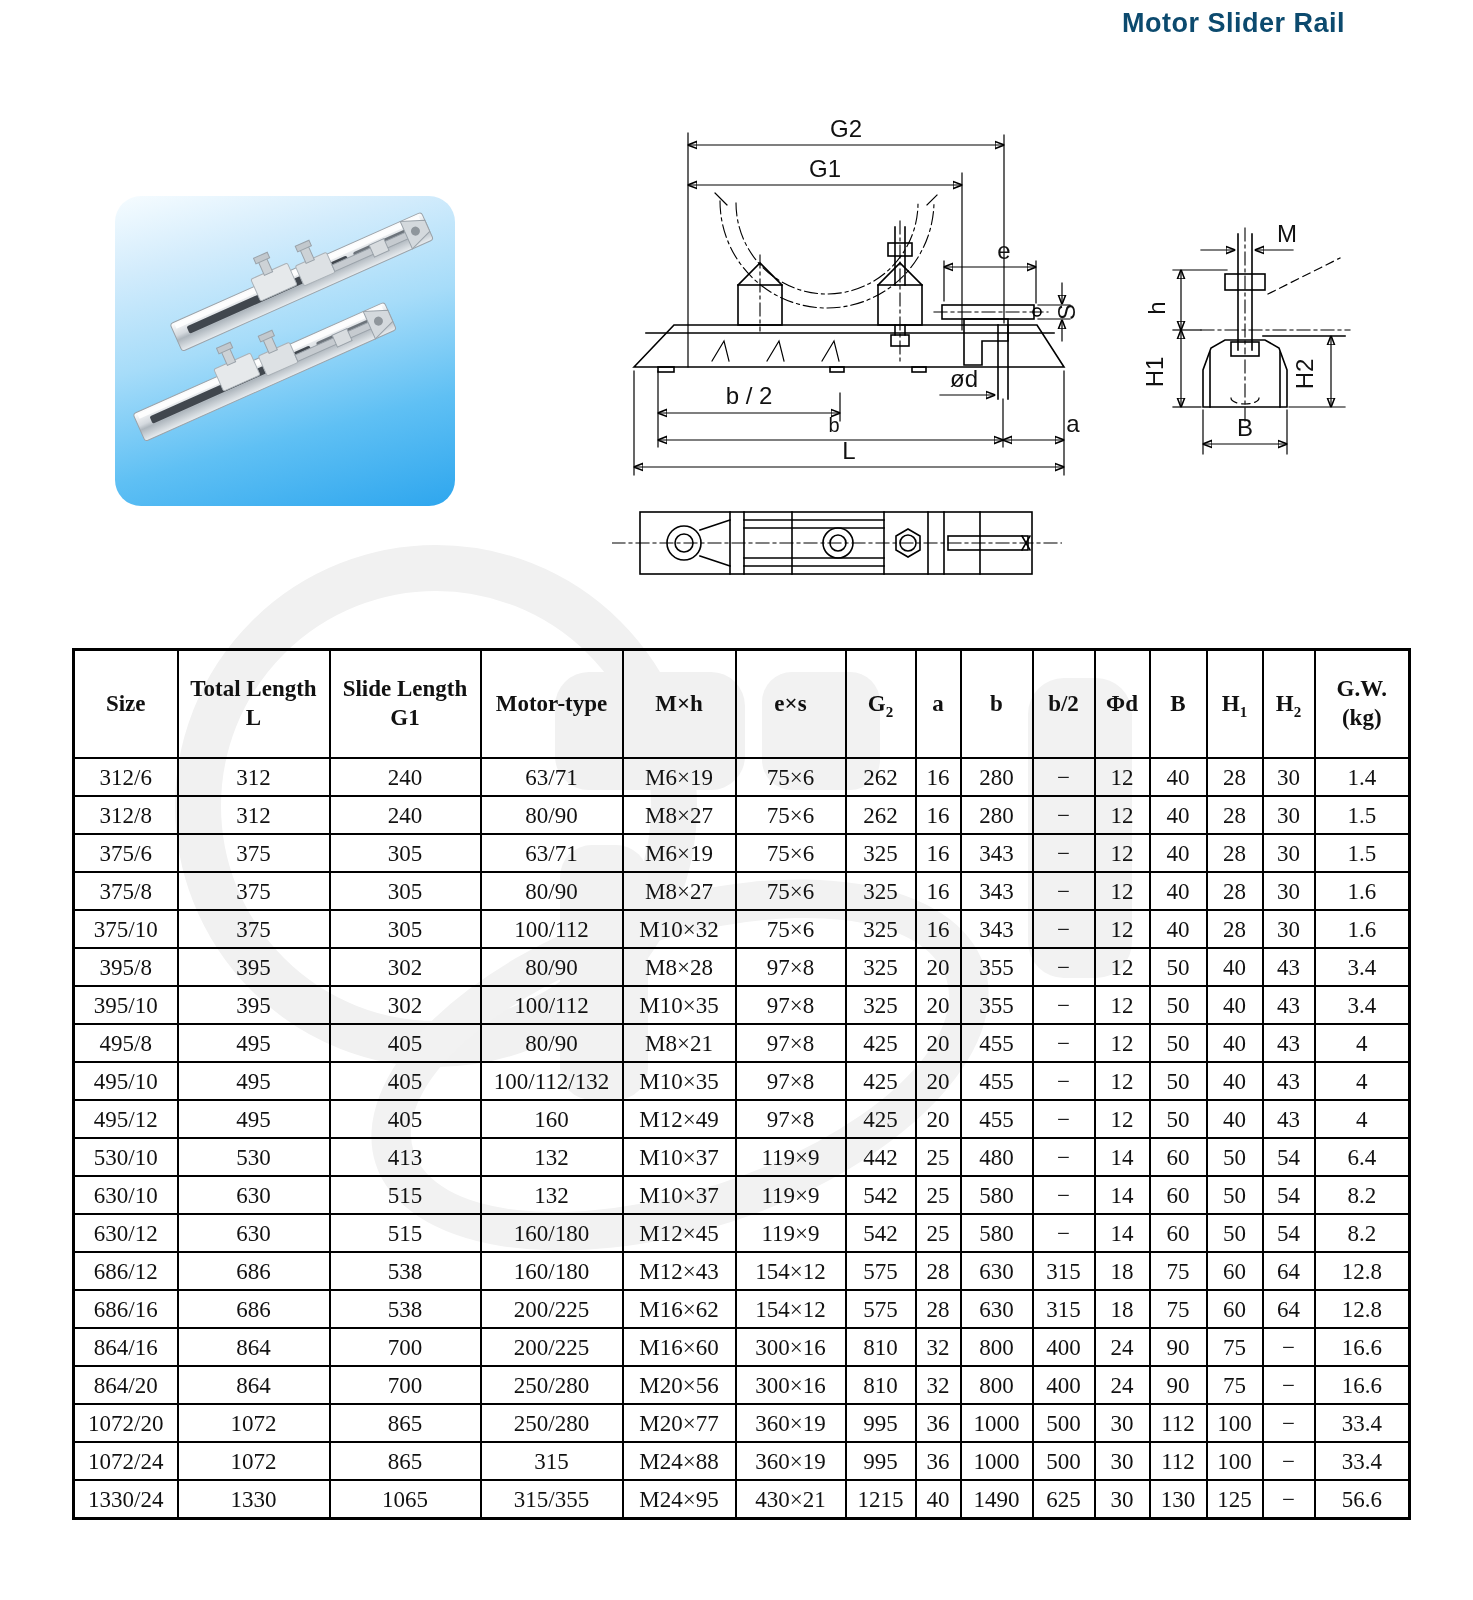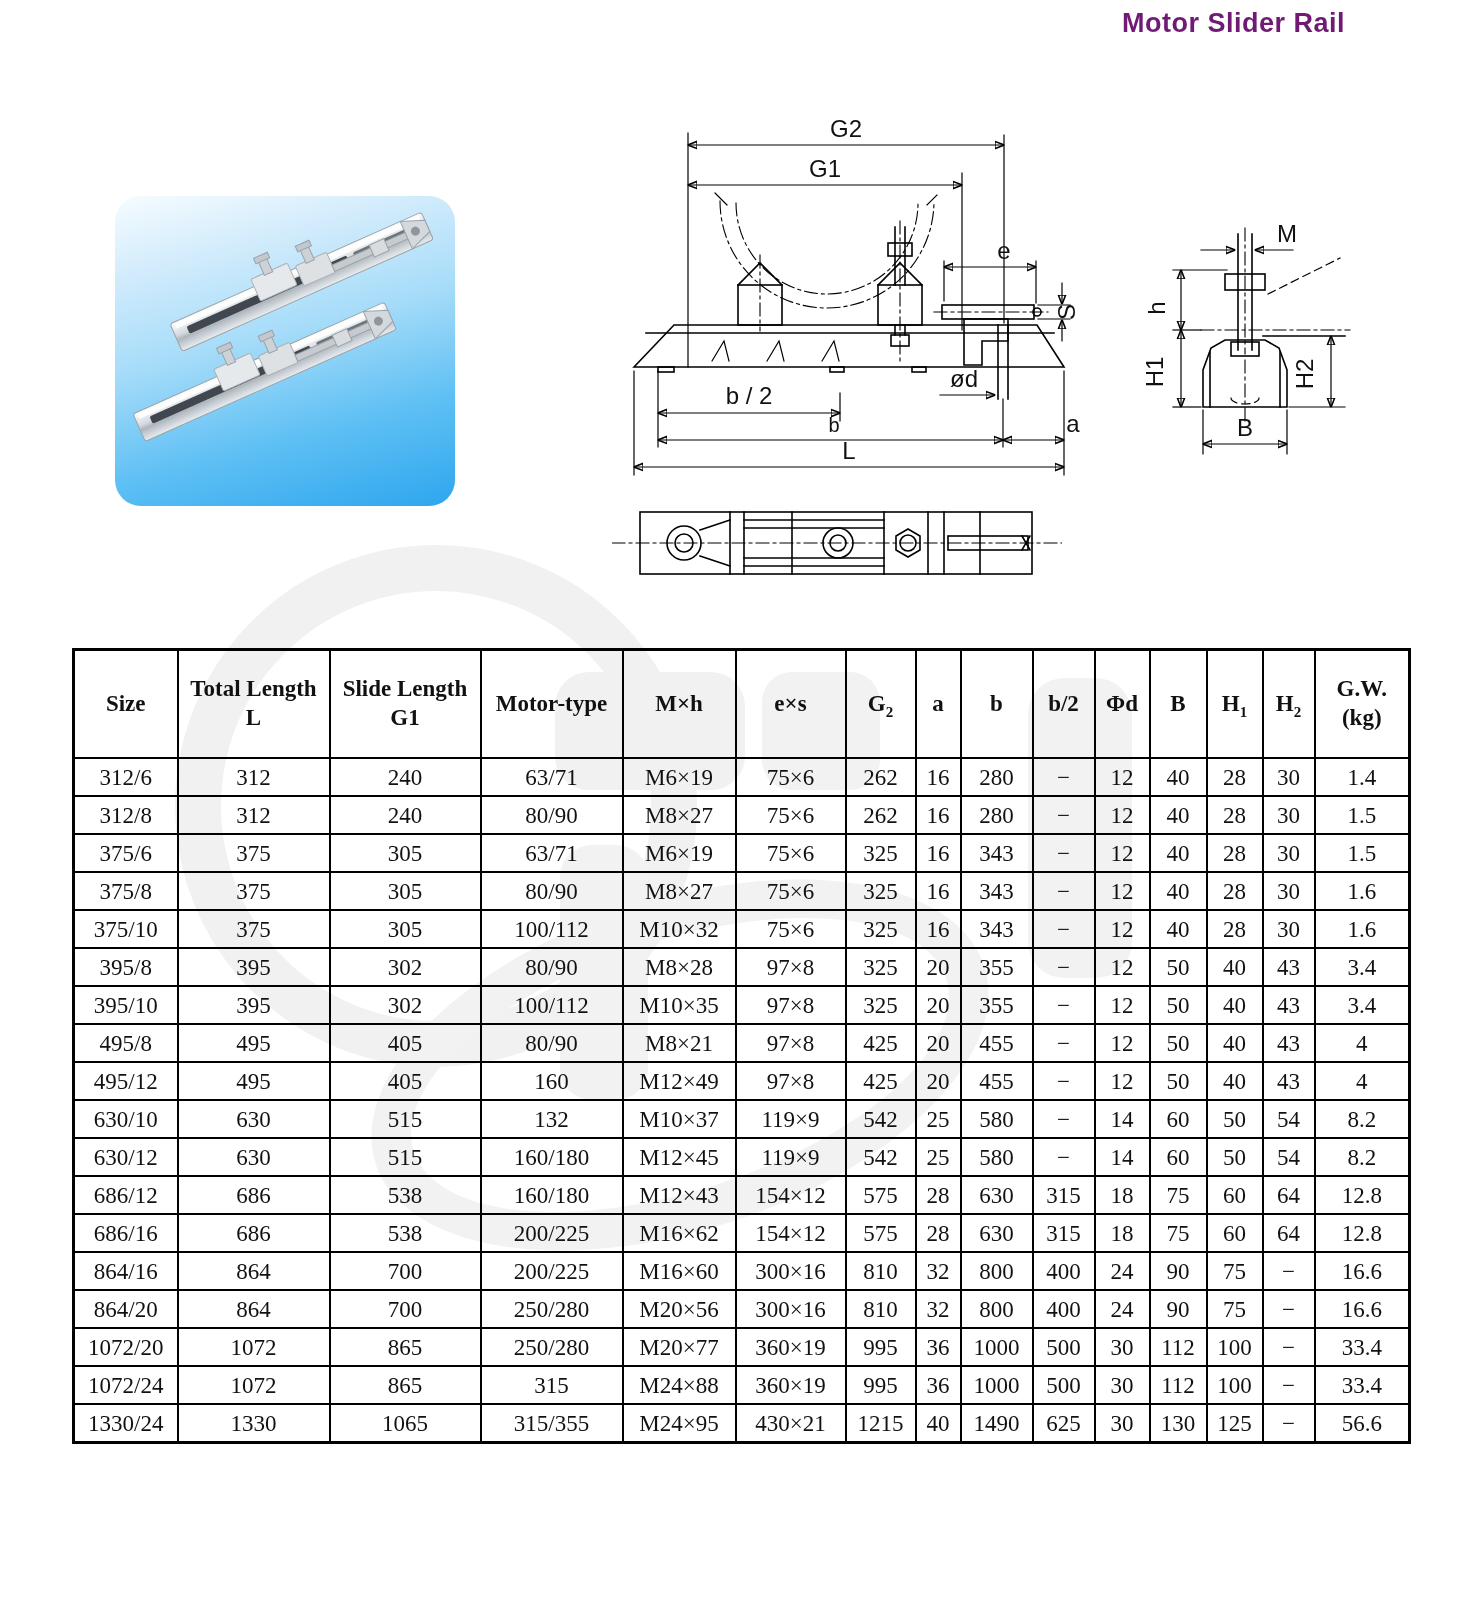--- a/index.html
+++ b/index.html
@@ -18,7 +18,7 @@
   
   .page-title{
     position:absolute;z-index:2;left:1122px;top:8px;
-    font-family:"Liberation Sans",sans-serif;font-weight:bold;font-size:27px;color:#701a75;
+    font-family:"Liberation Sans",sans-serif;font-weight:bold;font-size:27px;color:#0c4a6e;
     letter-spacing:0.5px;white-space:nowrap;
   }
   

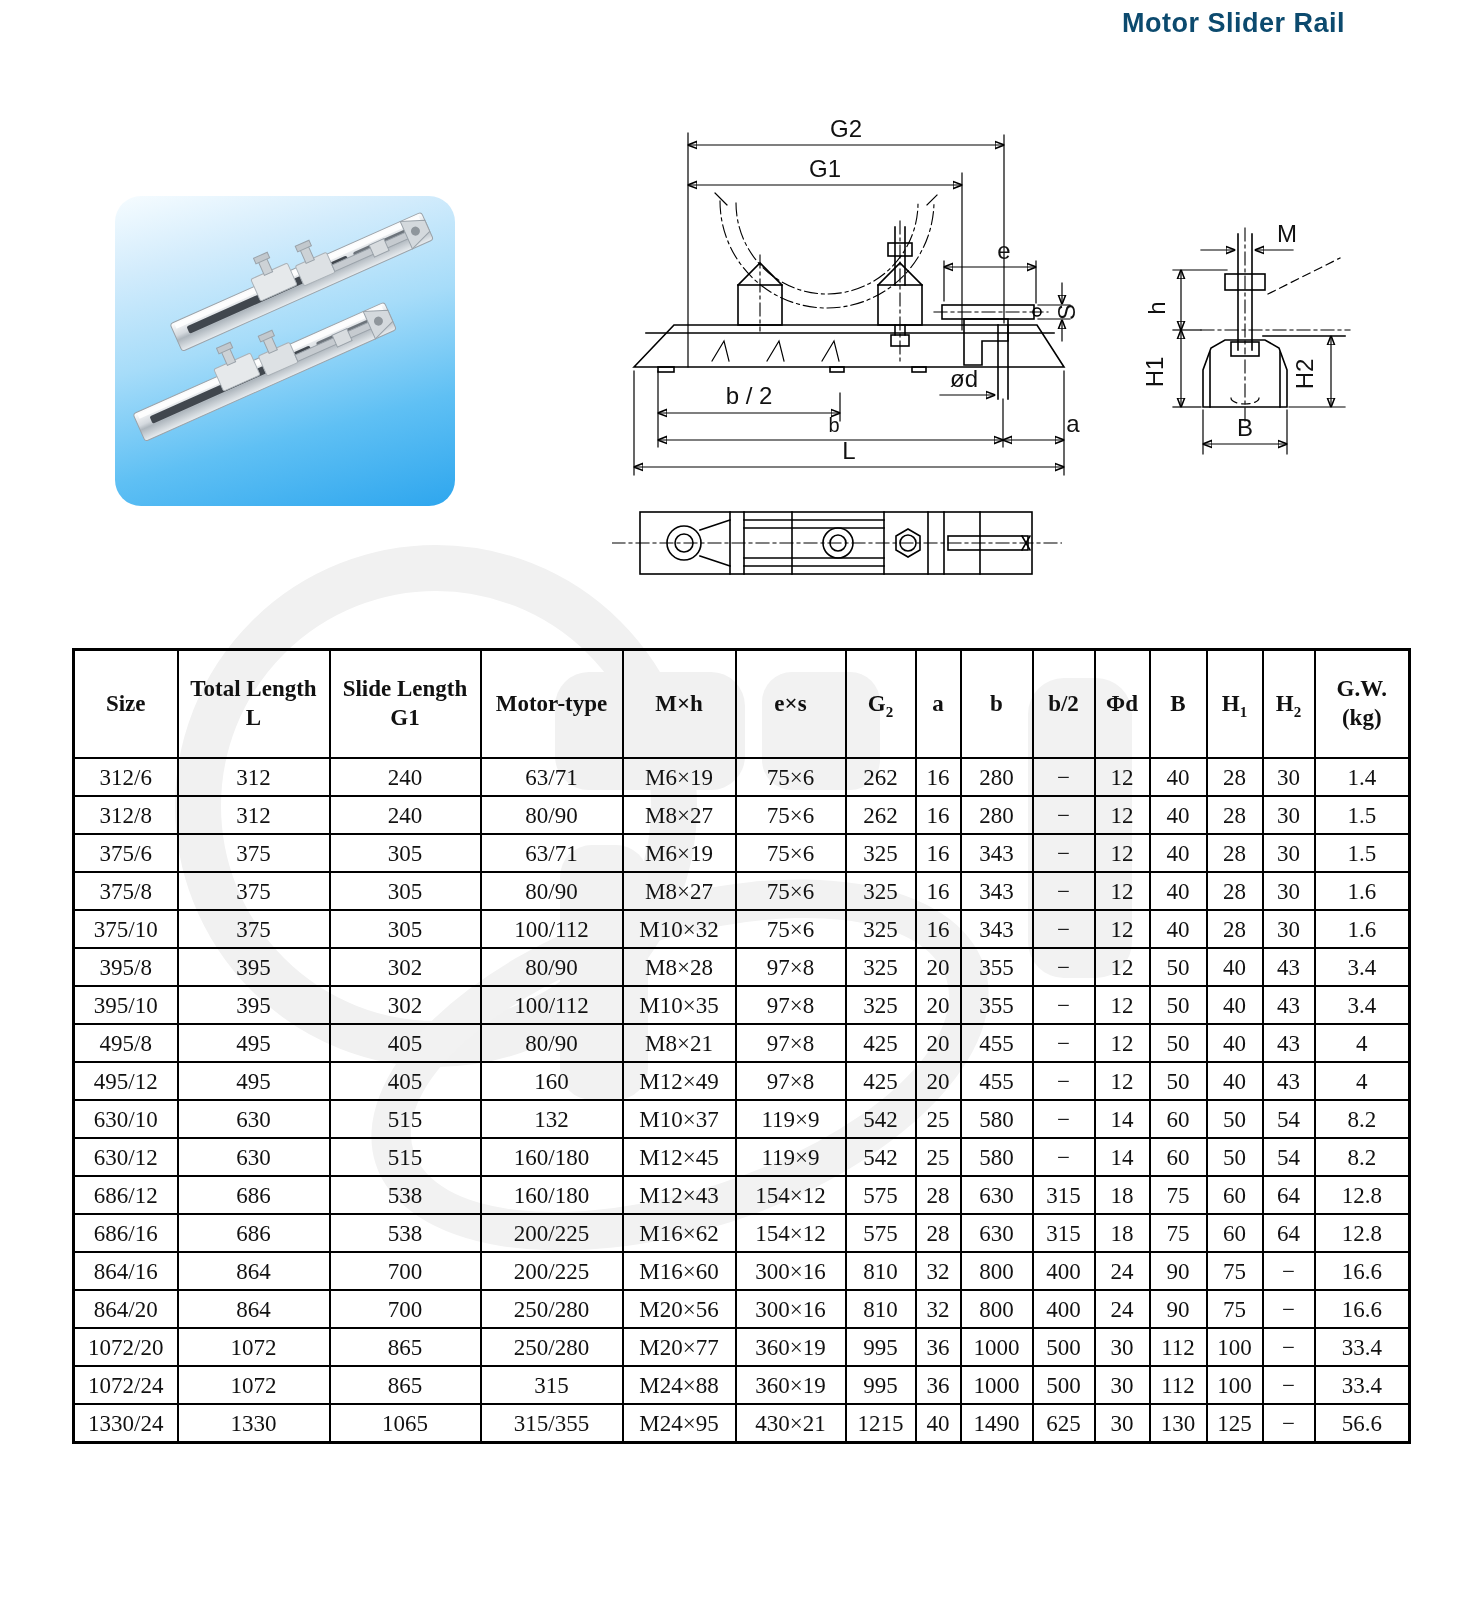--- a/index.html
+++ b/index.html
@@ -446,6 +446,23 @@
           <td>4</td>
         </tr>
         <tr>
+          <td>495/10</td>
+          <td>495</td>
+          <td>405</td>
+          <td>100/112/132</td>
+          <td>M10×35</td>
+          <td>97×8</td>
+          <td>425</td>
+          <td>20</td>
+          <td>455</td>
+          <td>−</td>
+          <td>12</td>
+          <td>50</td>
+          <td>40</td>
+          <td>43</td>
+          <td>4</td>
+        </tr>
+        <tr>
           <td>495/12</td>
           <td>495</td>
           <td>405</td>

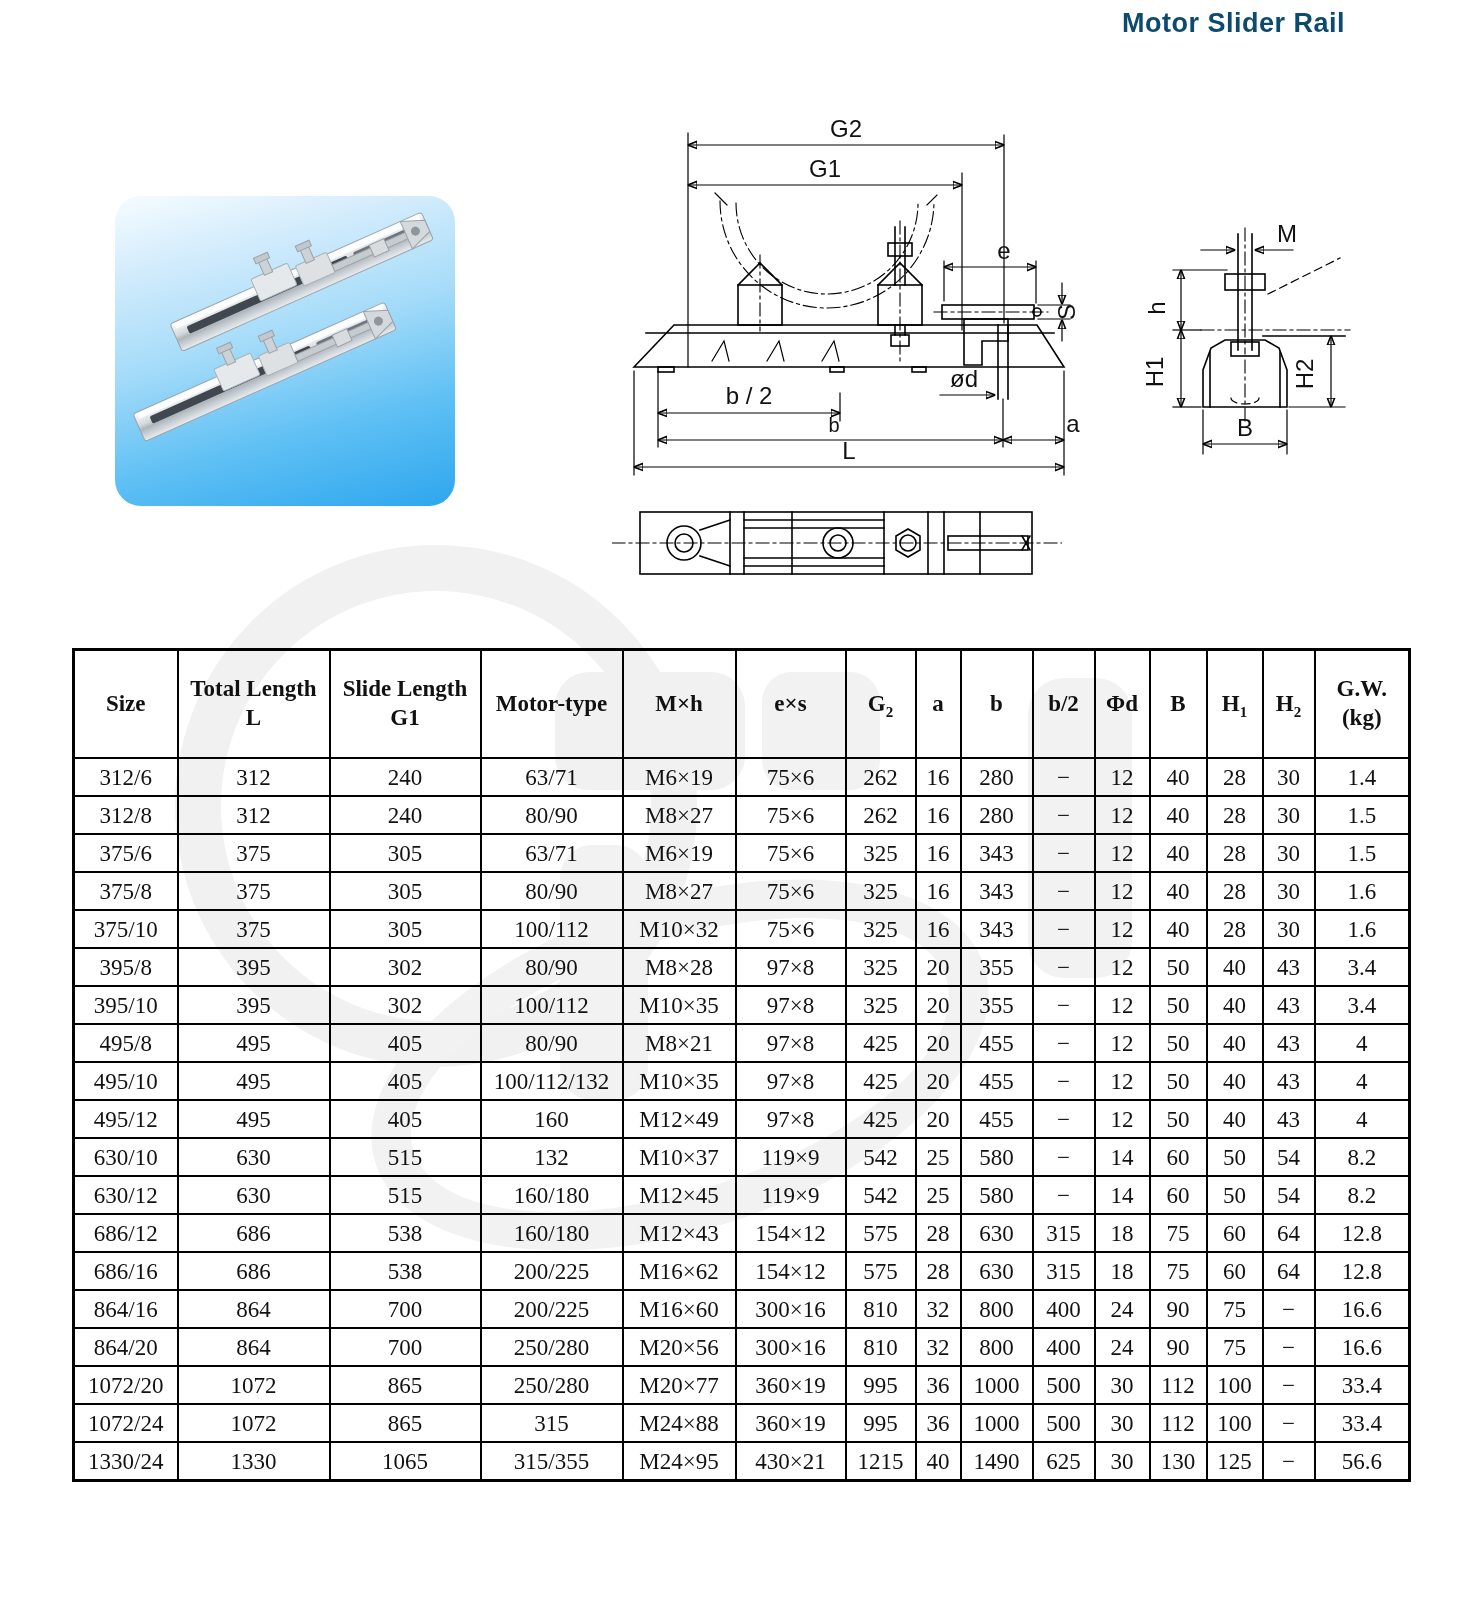--- a/index.html
+++ b/index.html
@@ -480,6 +480,23 @@
           <td>4</td>
         </tr>
         <tr>
+          <td>530/10</td>
+          <td>530</td>
+          <td>413</td>
+          <td>132</td>
+          <td>M10×37</td>
+          <td>119×9</td>
+          <td>442</td>
+          <td>25</td>
+          <td>480</td>
+          <td>−</td>
+          <td>14</td>
+          <td>60</td>
+          <td>50</td>
+          <td>54</td>
+          <td>6.4</td>
+        </tr>
+        <tr>
           <td>630/10</td>
           <td>630</td>
           <td>515</td>

